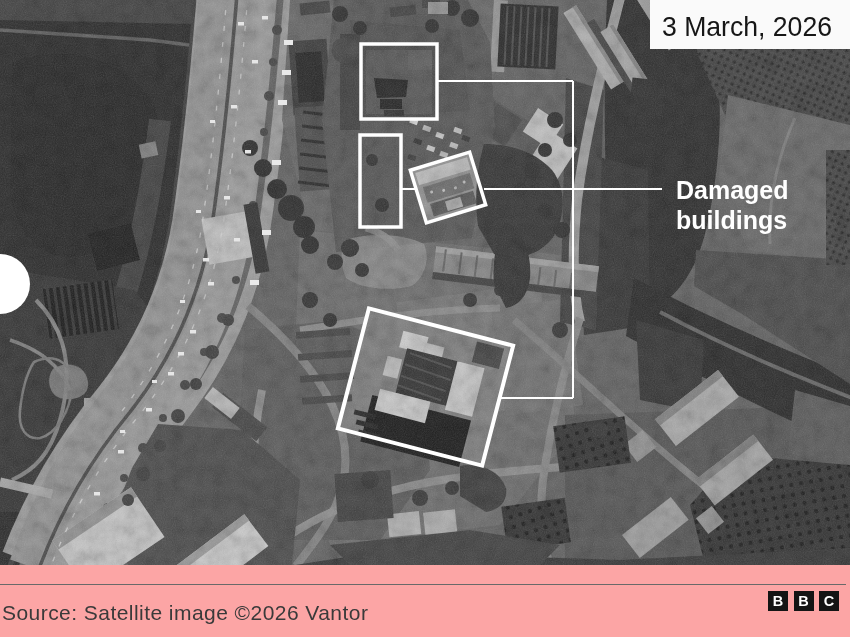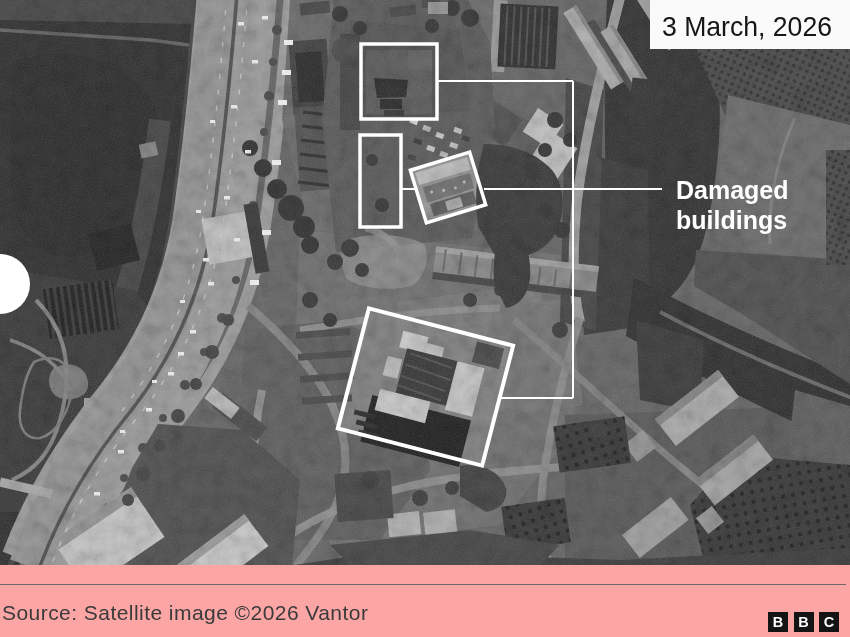--- a/index.html
+++ b/index.html
@@ -8,7 +8,7 @@
 #footer{position:absolute;left:0;top:565px;width:850px;height:80px;background:#fca5a5;}
 #rule{position:absolute;left:0;top:19px;width:846px;height:0;border-top:1.6px solid #696969;}
 #src{position:absolute;left:2px;top:36px;font-size:21px;color:#3a3a3a;letter-spacing:0.45px;}
-#bbc{position:absolute;right:11px;top:47px;line-height:0;font-size:0;}
+#bbc{position:absolute;right:11px;top:26px;line-height:0;font-size:0;}
 #bbc .b{display:inline-block;width:20px;height:20px;background:#141414;color:#fff;font-weight:bold;font-size:14.5px;line-height:20px;text-align:center;margin-left:5.5px;vertical-align:top;}
 </style>
 </head>

